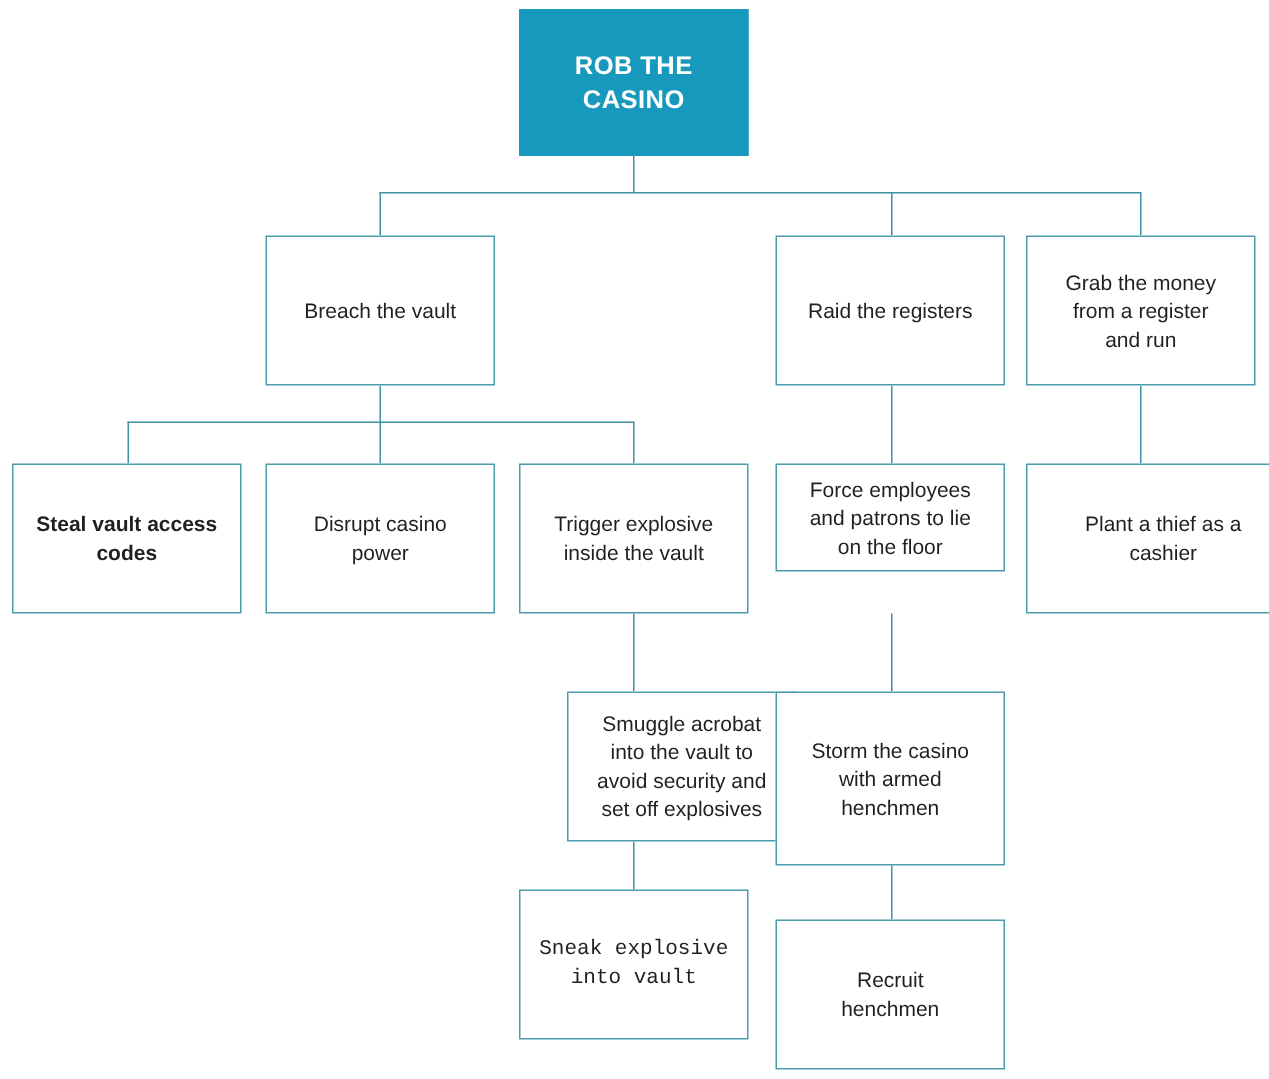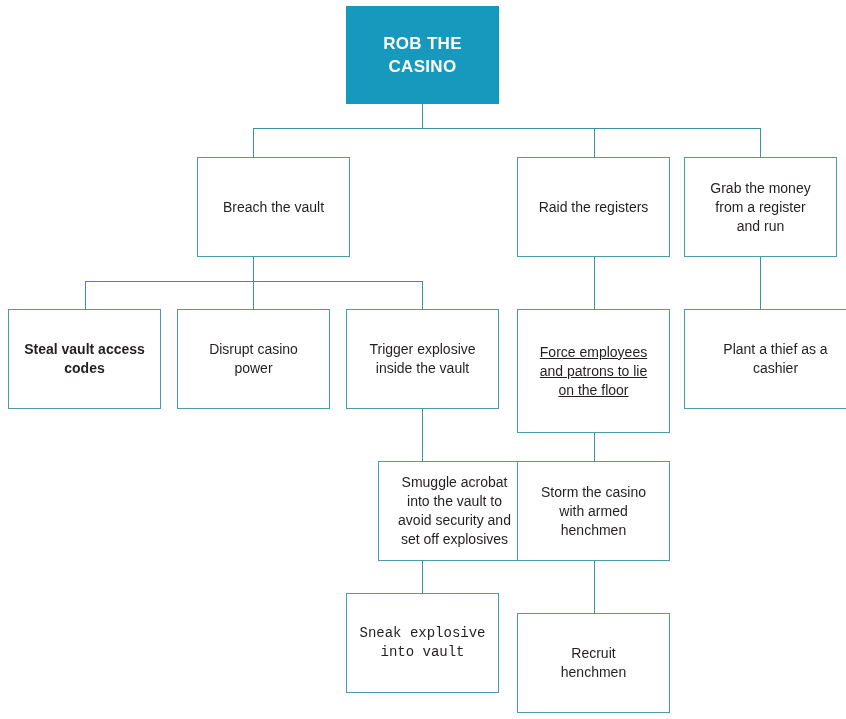--- a/index.html
+++ b/index.html
@@ -70,7 +70,7 @@
         <span class="label">ROB THE
 CASINO</span>
       </div>
-      <div class="node" style="left: 177px; top: 157px; width: 153px; height: 100px; margin-left: 20px;">
+      <div class="node" style="left: 177px; top: 157px; width: 153px; height: 100px;">
         <span class="label">Breach the vault</span>
       </div>
       <div class="node" style="left: 517px; top: 157px; width: 153px; height: 100px;">

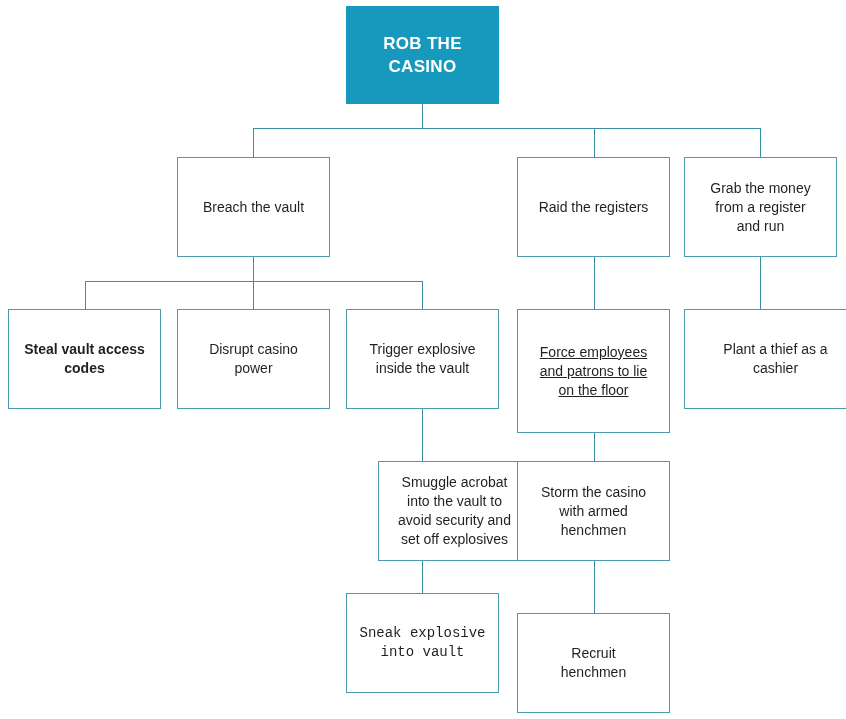--- a/index.html
+++ b/index.html
@@ -93,7 +93,7 @@
         <span class="label">Trigger explosive
 inside the vault</span>
       </div>
-      <div class="node" style="left: 517px; top: 309px; width: 153px; height: 124px; text-decoration: underline;">
+      <div class="node" style="left: 517px; top: 309px; width: 153px; height: 72px;">
         <span class="label">Force employees
 and patrons to lie
 on the floor</span>

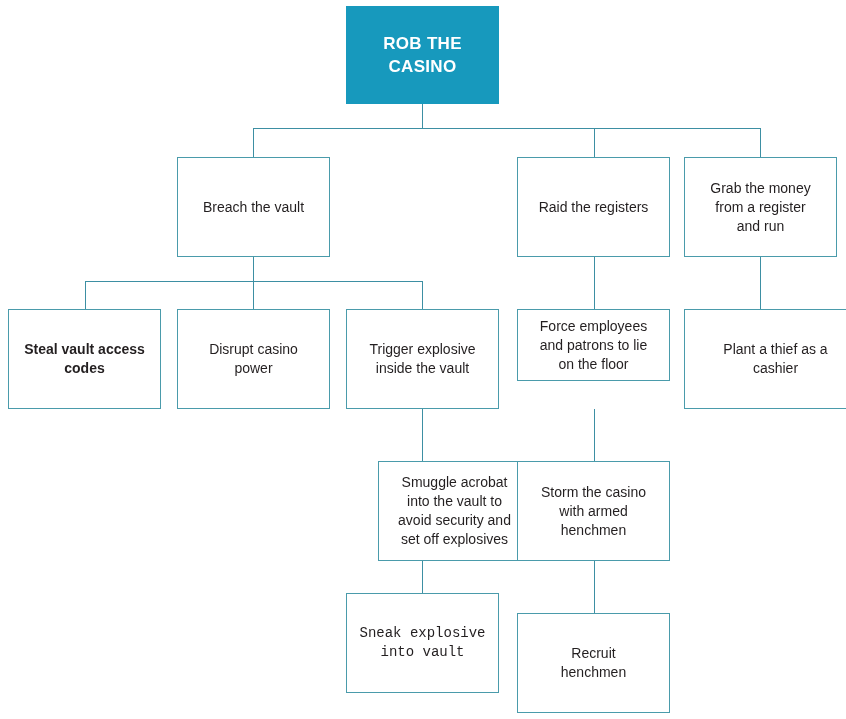--- a/index.html
+++ b/index.html
@@ -108,7 +108,7 @@
 avoid security and
 set off explosives</span>
       </div>
-      <div class="node" style="left: 517px; top: 461px; width: 153px; height: 100px;">
+      <div class="node" style="left: 517px; top: 461px; width: 153px; height: 116px;">
         <span class="label">Storm the casino
 with armed
 henchmen</span>

